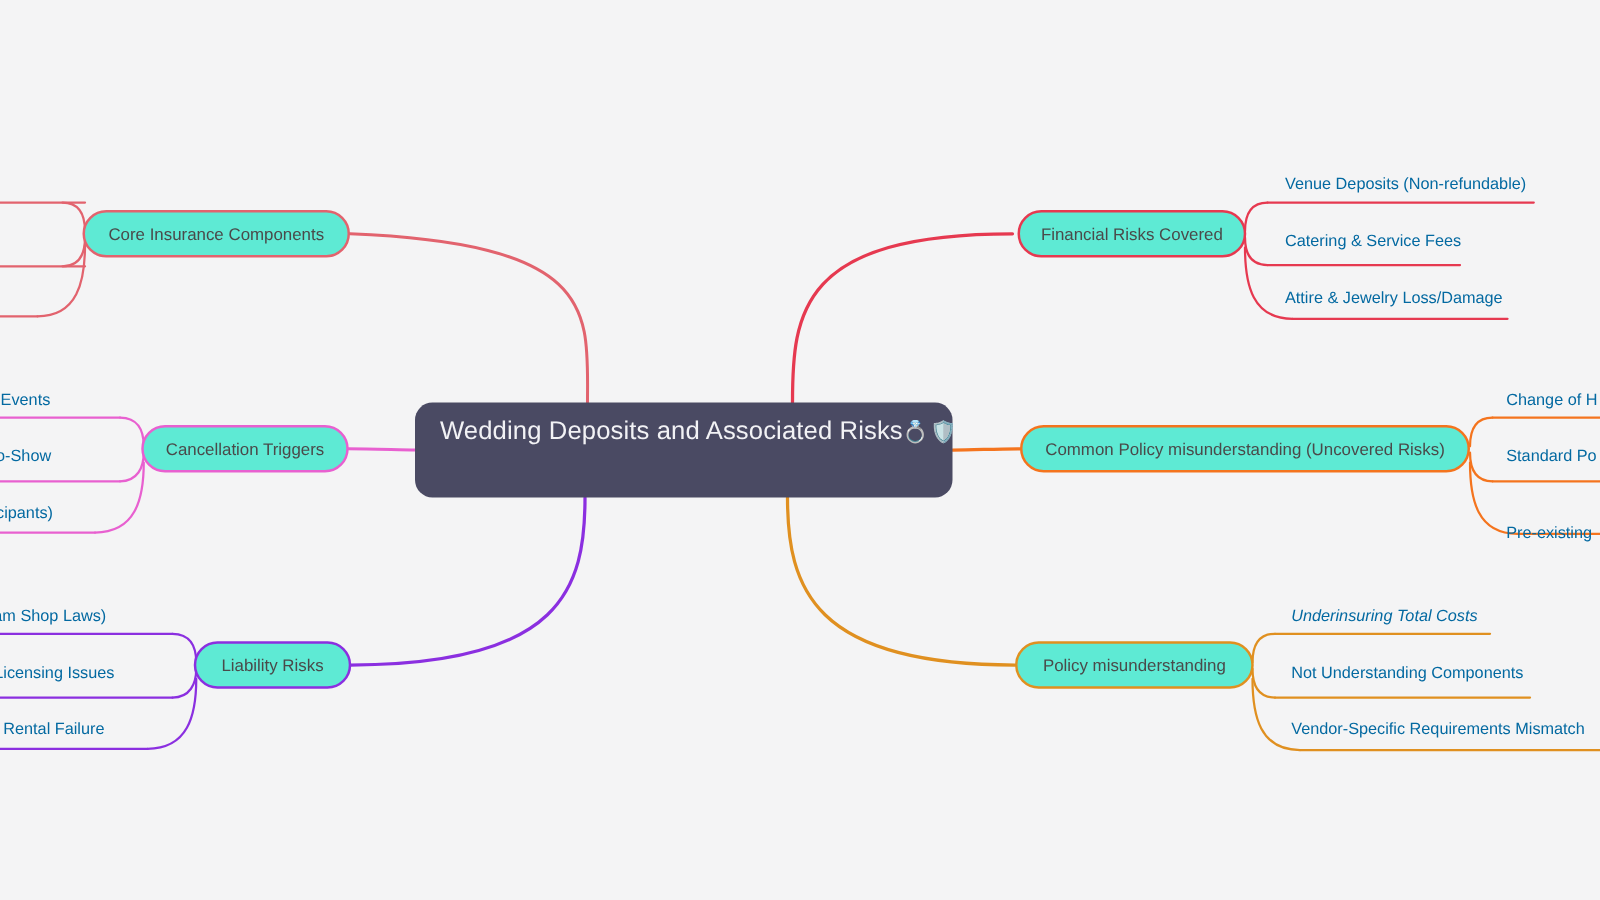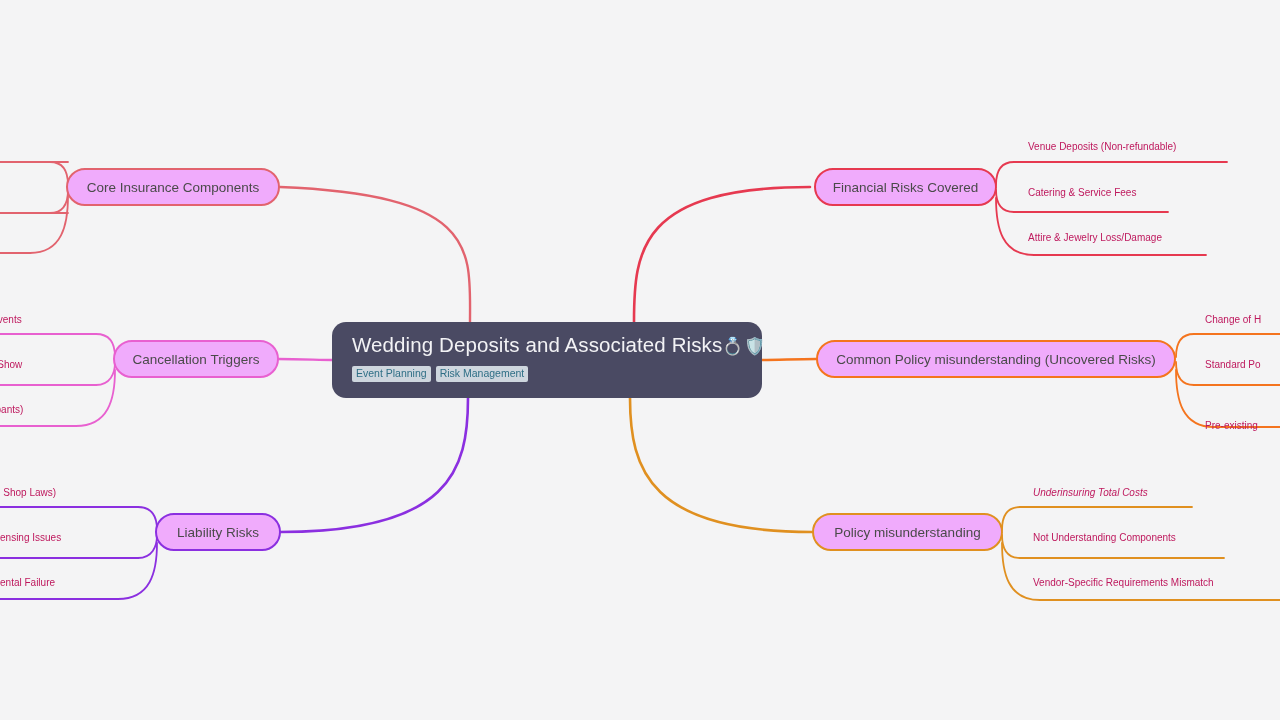--- a/index.html
+++ b/index.html
@@ -92,8 +92,8 @@
   
   .leaf {
     position: absolute;
-    font-size: 10px;
-    color: #be185d;
+    font-size: 13px;
+    color: #0369a1;
     white-space: nowrap;
     height: 18px;
     line-height: 18px;

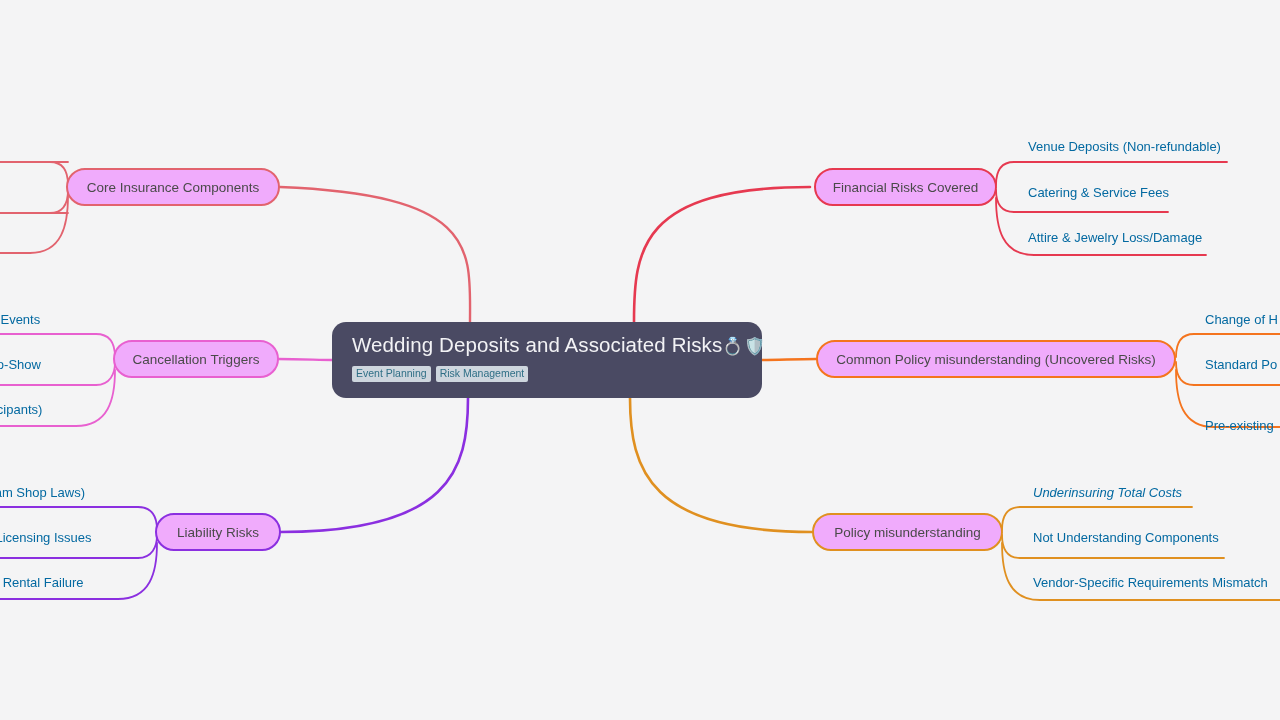--- a/index.html
+++ b/index.html
@@ -71,7 +71,7 @@
   
   .branch-node {
     position: absolute;
-    background: #f0abfc;
+    background: #5eead4;
     border-style: solid;
     border-width: 2.2px;
     border-radius: 19px;

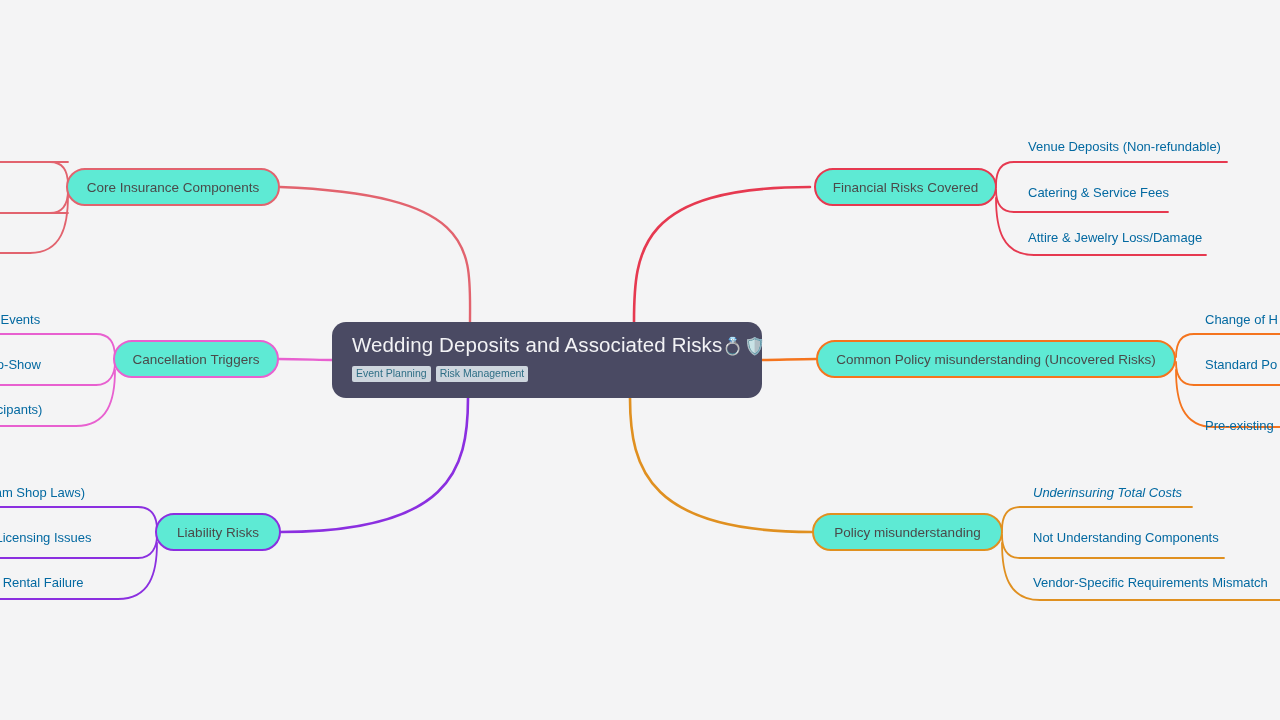--- a/index.html
+++ b/index.html
@@ -160,10 +160,6 @@
     <div class="root-title">
       <span>Wedding Deposits and Associated Risks</span><span class="root-emoji">💍🛡️</span>
     </div>
-    <div class="root-tags">
-      <span class="tag">Event Planning</span>
-      <span class="tag">Risk Management</span>
-    </div>
   </div>
 
   <div class="branch-node" style="left:66px; top:168px; width:214px; border-color:#e2636e;">

